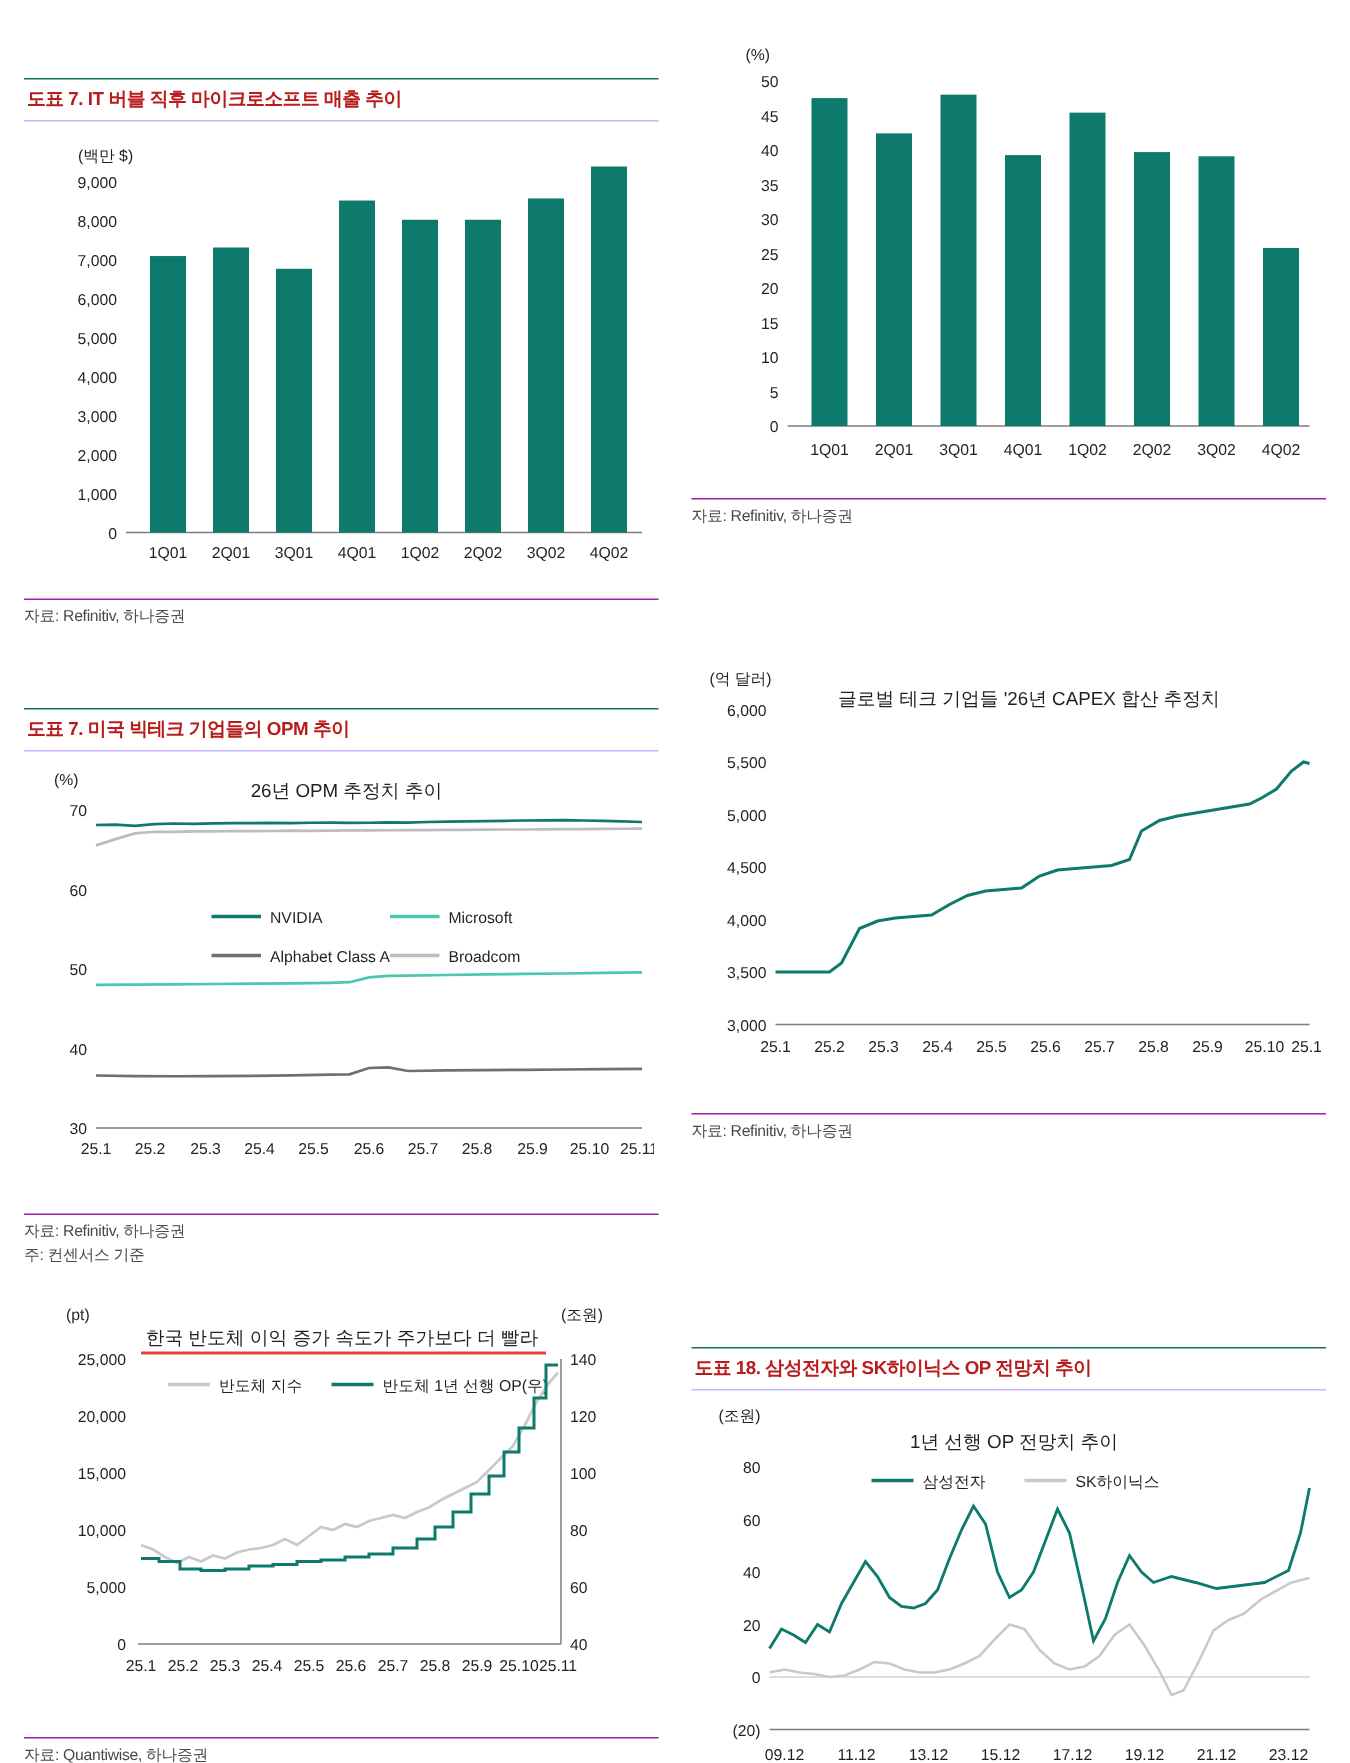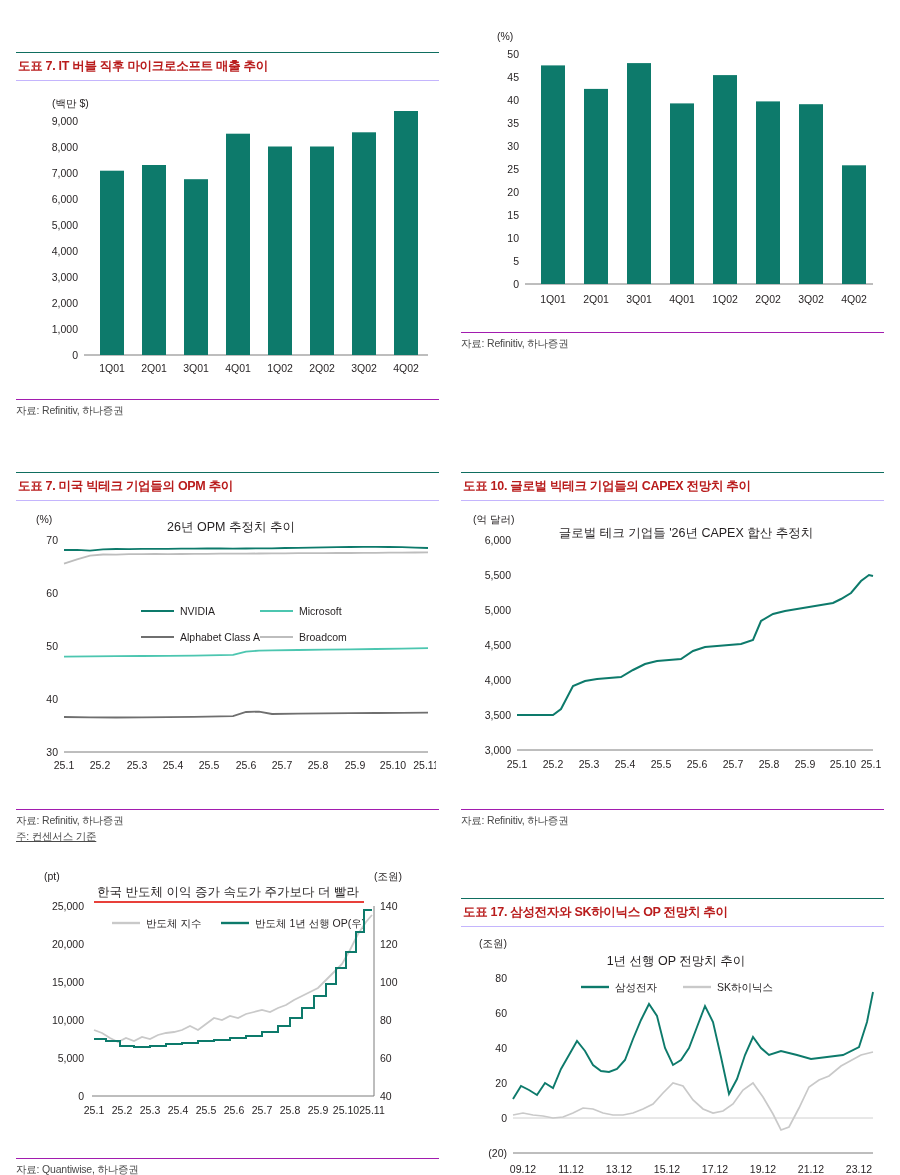--- a/index.html
+++ b/index.html
@@ -162,7 +162,6 @@
     </div>
 
     <div class="panel">
-      <div class="ptitle">도표 10. 글로벌 빅테크 기업들의 CAPEX 전망치 추이</div>
       <div class="plot-wrap">
         <svg width="420" height="290" viewBox="0 0 420 290">
           <text class="tick" x="12" y="22">(억 달러)</text>

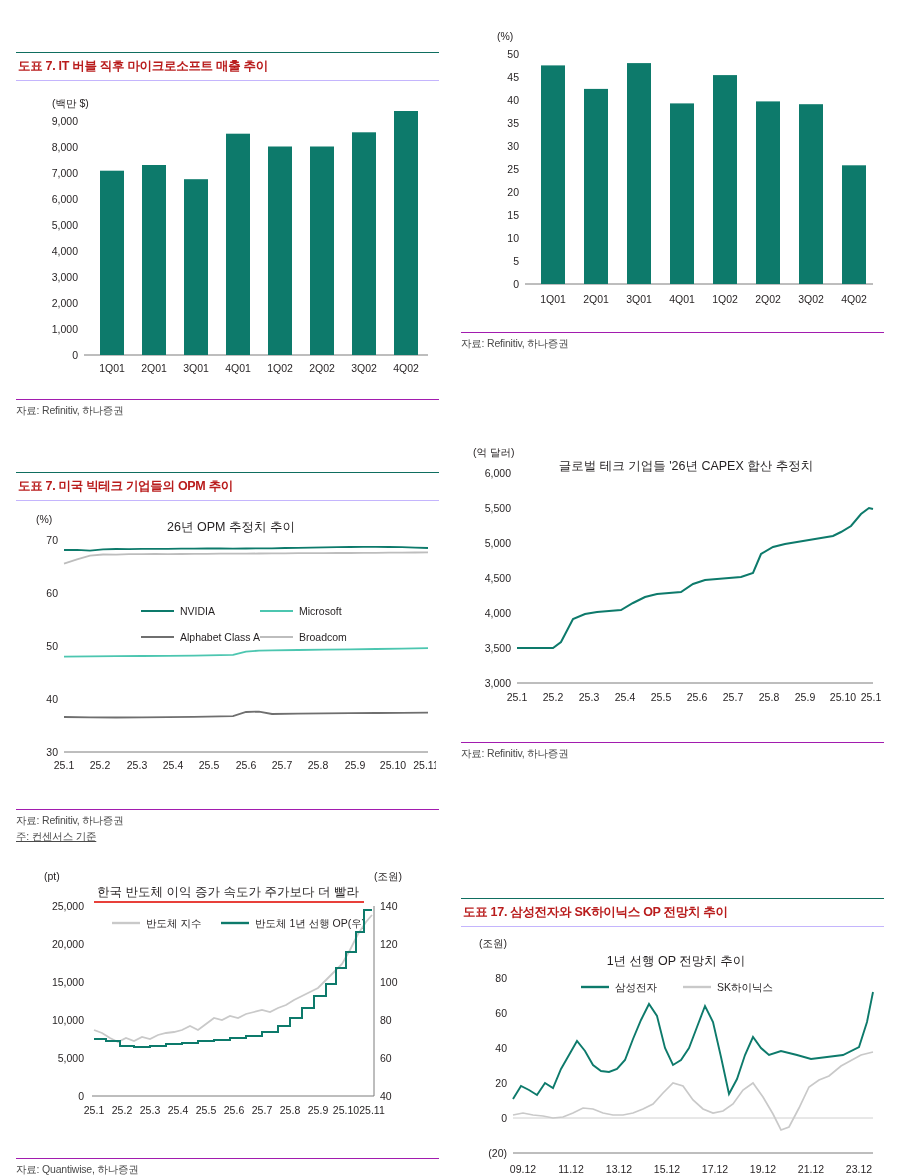--- a/index.html
+++ b/index.html
@@ -10,7 +10,7 @@
   .ptitle{font-size:12.5px;font-weight:bold;color:#b91c1c;border-top:1.6px solid #0f6e60;border-bottom:1px solid #c4b5fd;padding:5px 2px 5px 2px;letter-spacing:-0.3px;margin-top:38px;}
   .plot-wrap{position:relative;text-align:right;}
   .src{font-size:10.5px;color:#4a4a4a;border-top:1px solid #a21caf;padding-top:4px;margin-top:18px;letter-spacing:-0.2px;}
-  .note{font-size:10.5px;color:#4a4a4a;padding-top:2px;letter-spacing:-0.2px;text-decoration:underline;}
+  .note{font-size:10.5px;color:#4a4a4a;padding-top:2px;letter-spacing:-0.2px;}
   svg{display:block;}
   text{font-family:"Liberation Sans","DejaVu Sans",sans-serif;}
   .tick{font-size:10.5px;fill:#231f20;}

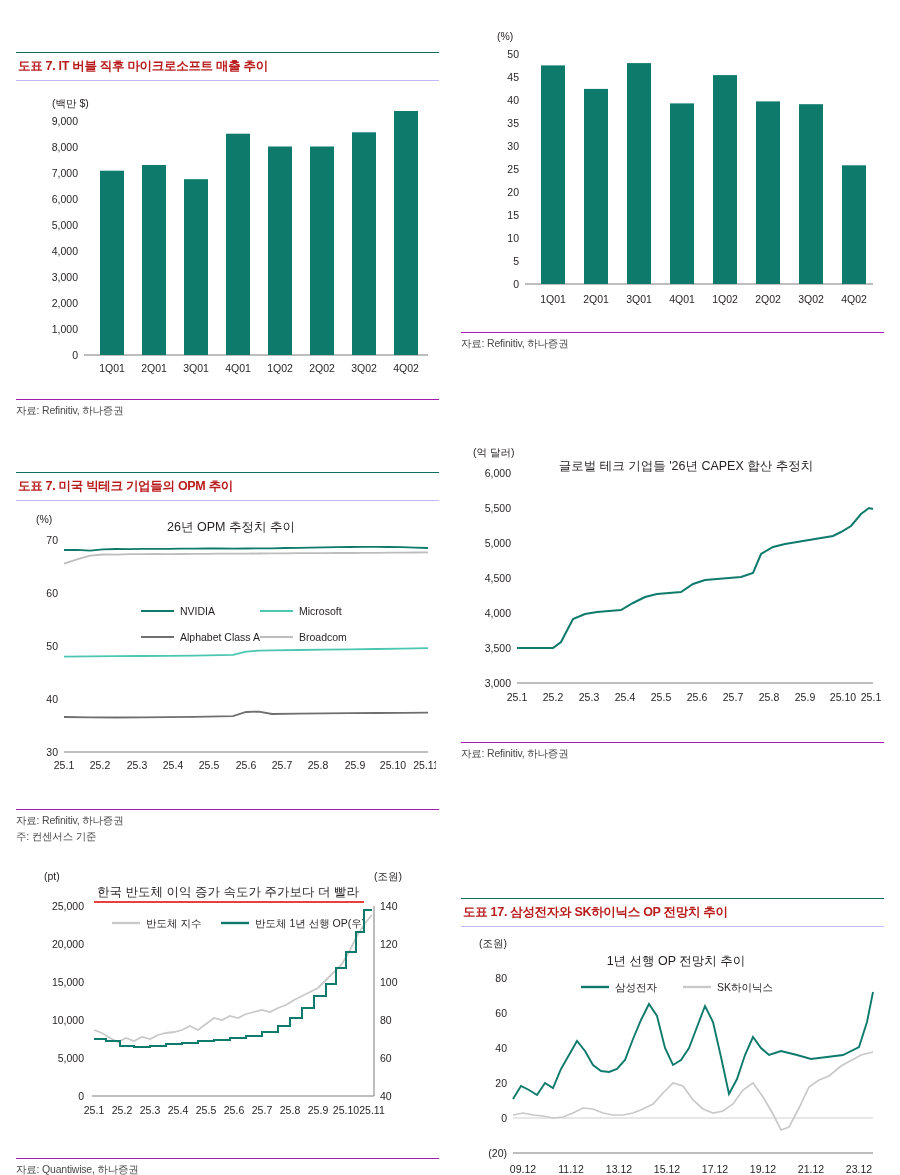--- a/index.html
+++ b/index.html
@@ -252,7 +252,7 @@
     </div>
 
     <div class="panel">
-      <div class="ptitle">도표 17. 삼성전자와 SK하이닉스 OP 전망치 추이</div>
+      <div class="ptitle">도표 18. 삼성전자와 SK하이닉스 OP 전망치 추이</div>
       <div class="plot-wrap">
         <svg width="420" height="280" viewBox="0 0 420 280">
           <text class="tick" x="18" y="20">(조원)</text>

